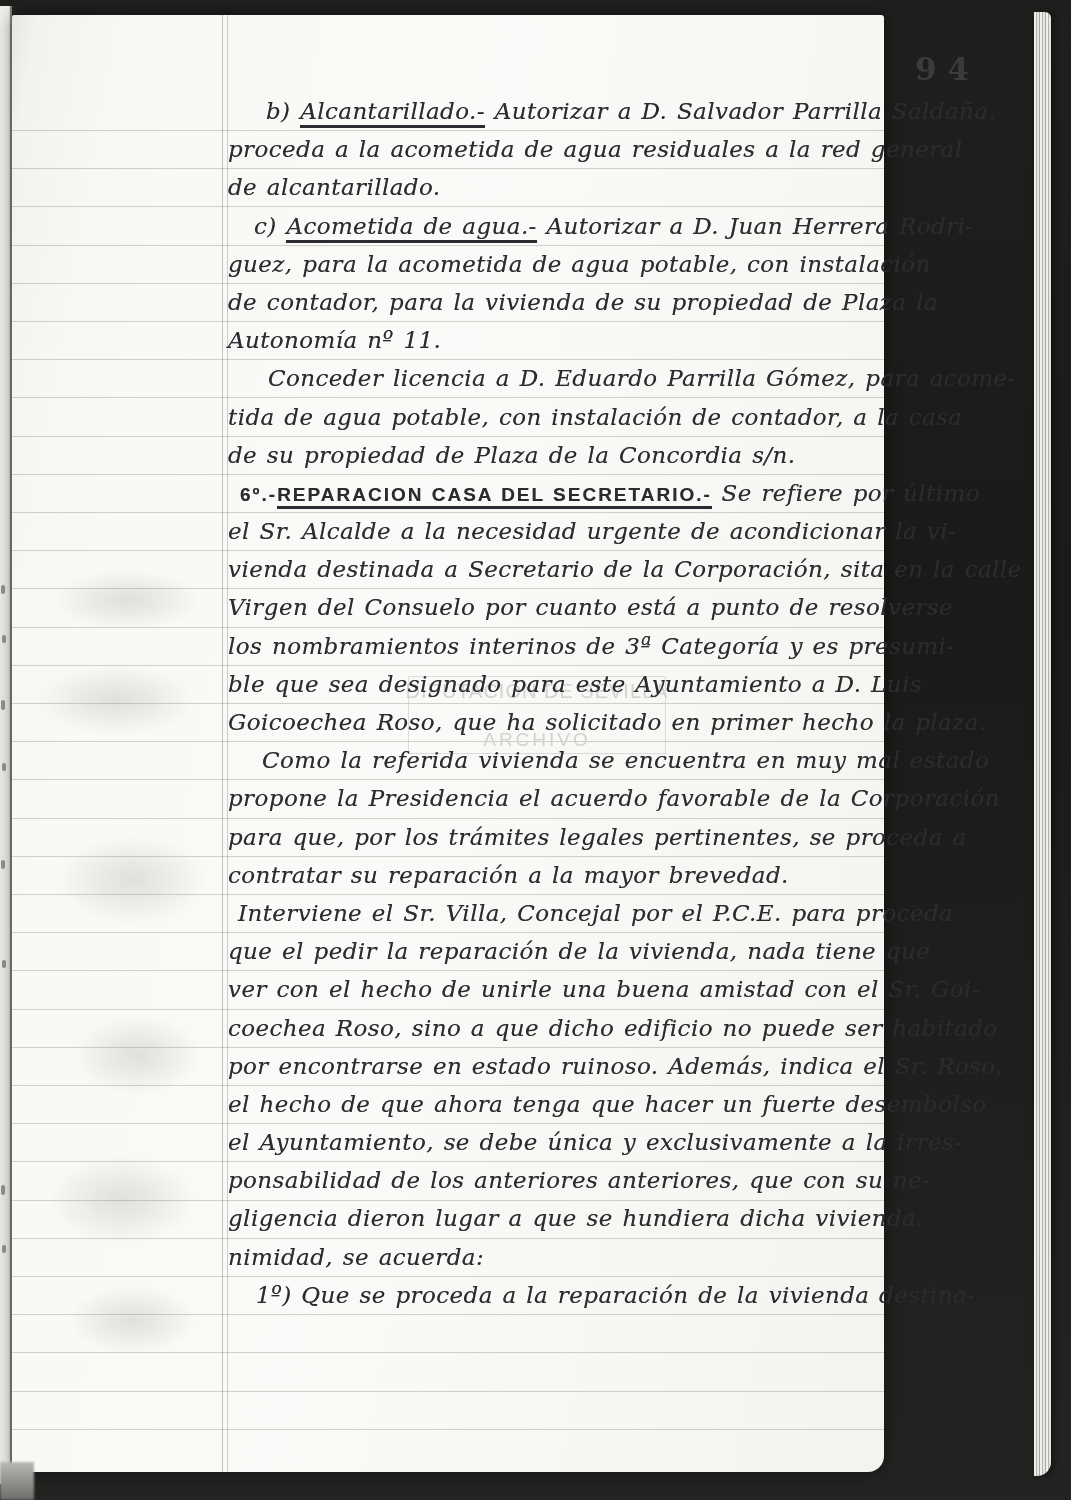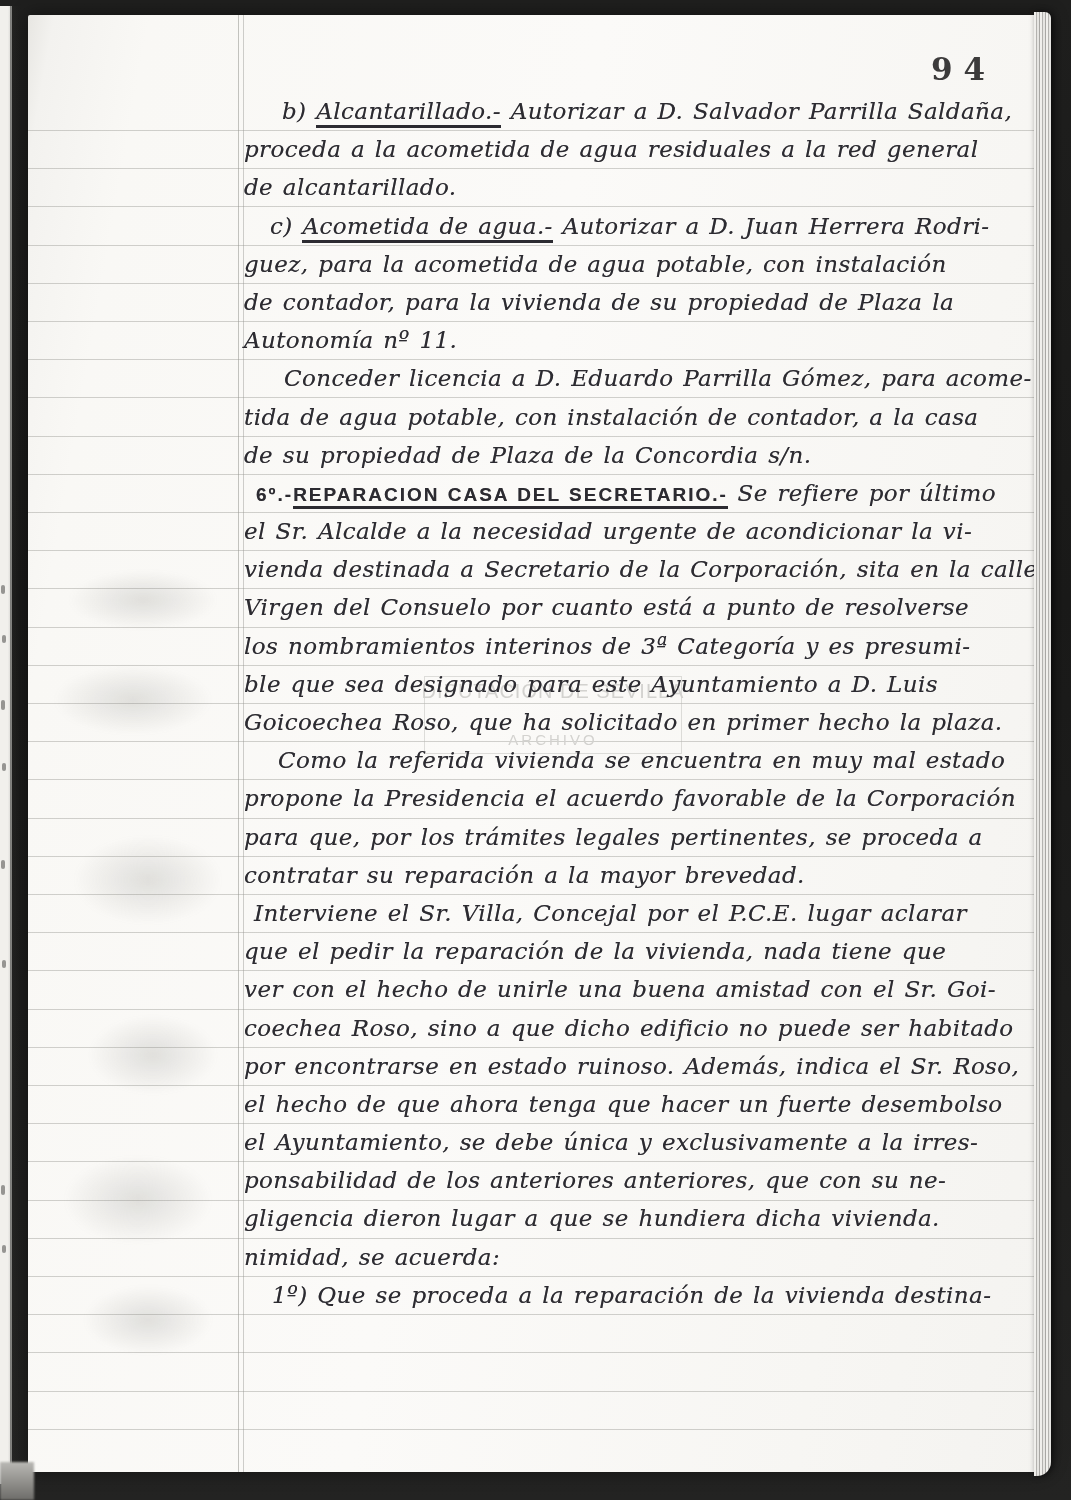--- a/index.html
+++ b/index.html
@@ -22,7 +22,7 @@
   }
   
   .page{
-    position:absolute;left:28px;top:15px;width:1022px;height:1457px;
+    position:absolute;left:12px;top:15px;width:872px;height:1457px;
     background:linear-gradient(100deg,#e7e6e2 0px,#f3f2ef 26px,#f9f8f5 120px,#fbfaf8 45%,#f7f6f3 80%,#f4f3f0 100%);
     border-radius:2px 3px 16px 4px;
     box-shadow:0 0 18px rgba(0,0,0,.45);

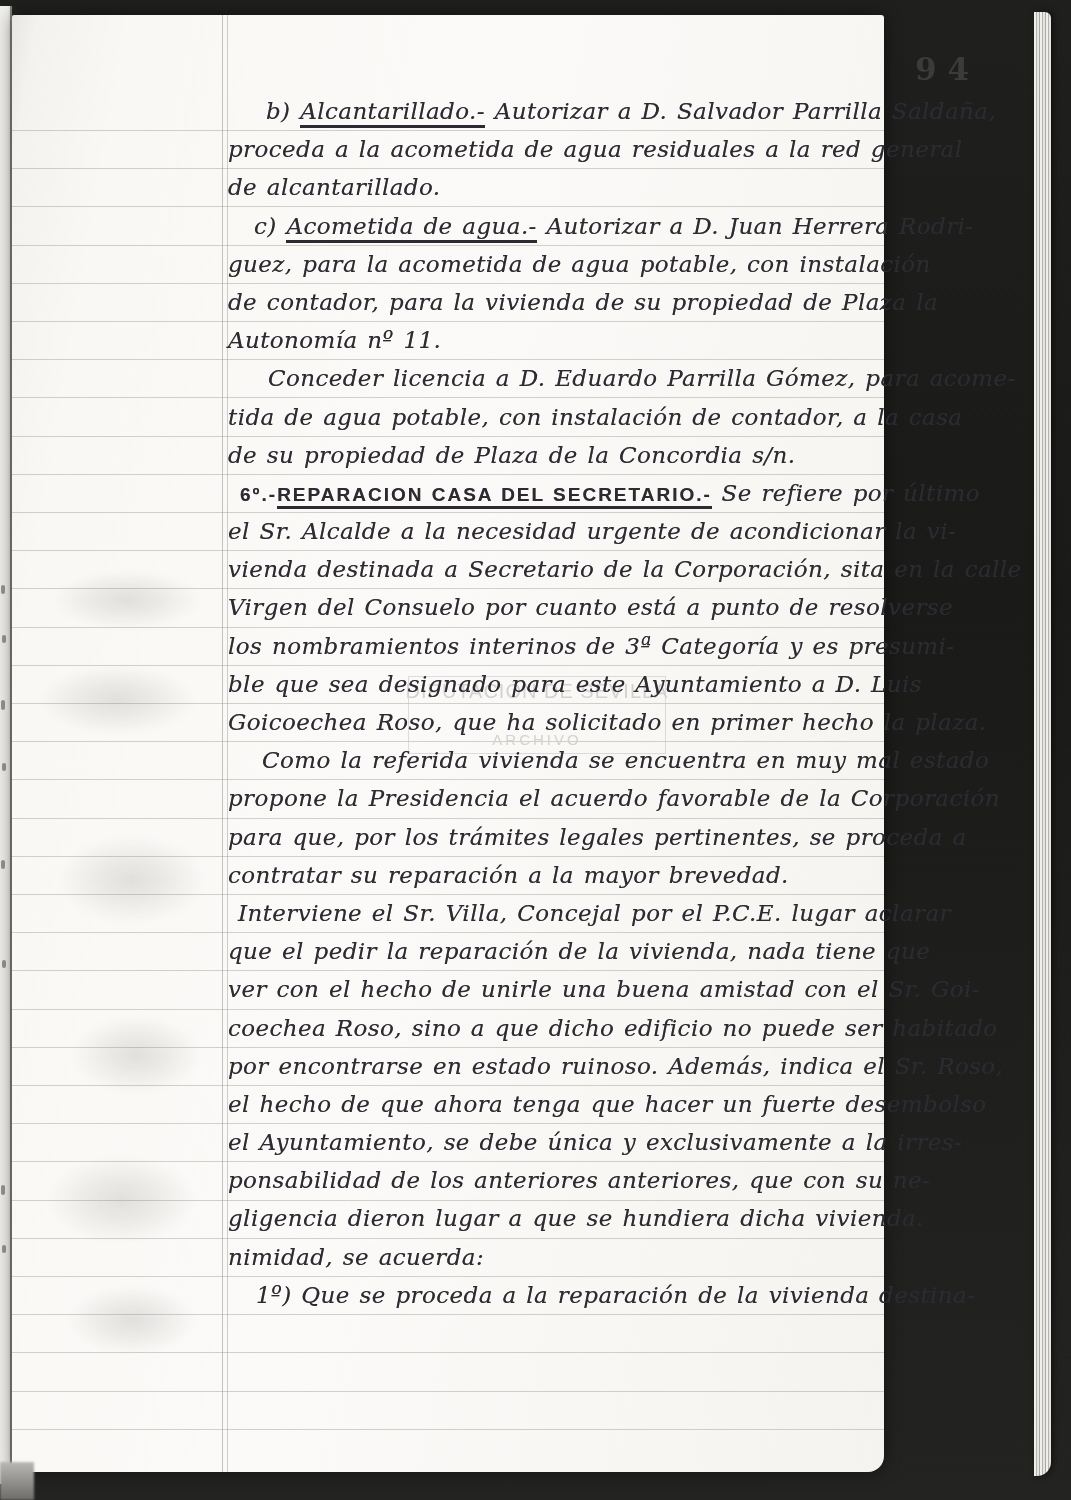--- a/index.html
+++ b/index.html
@@ -51,7 +51,7 @@
     gap:25px;
   }
   .wm1{font-size:20px;letter-spacing:1px;line-height:24px;white-space:nowrap;}
-  .wm2{font-size:15px;letter-spacing:3px;line-height:24px;}
+  .wm2{font-size:19px;letter-spacing:3px;line-height:24px;}
   
   .manuscript{
     position:absolute;left:216px;top:77px;width:806px;

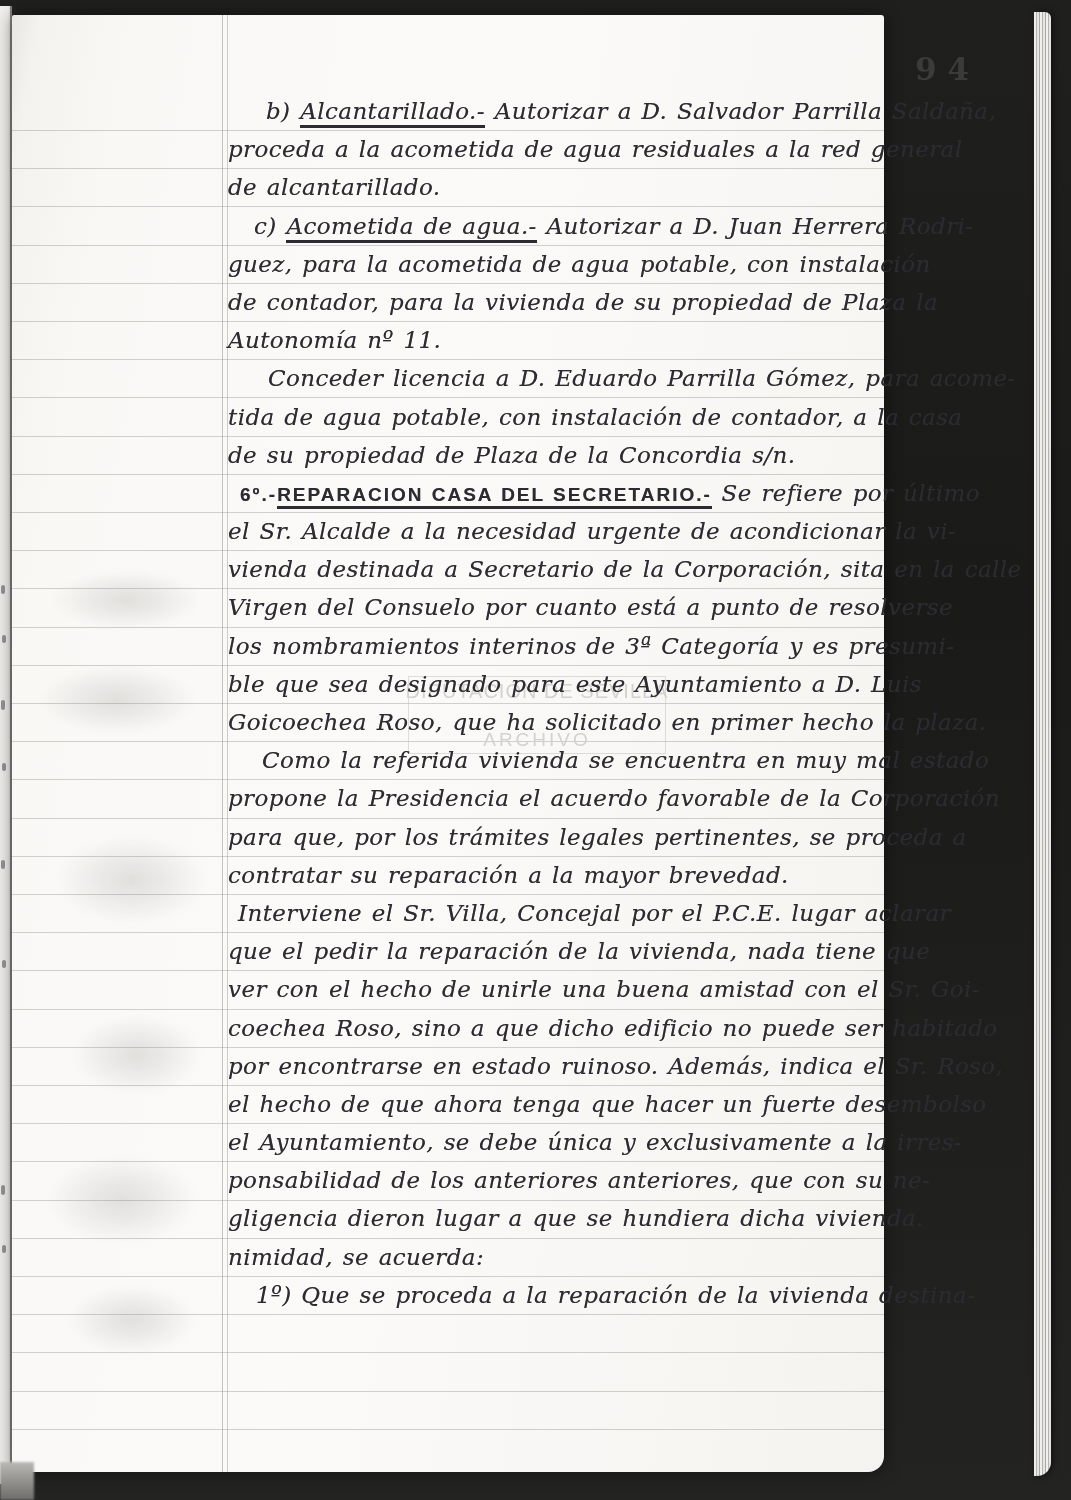--- a/index.html
+++ b/index.html
@@ -148,7 +148,7 @@
         <div class="ms-line"><span class="seg script">propone la Presidencia el acuerdo favorable de la Corporación</span></div>
         <div class="ms-line"><span class="seg script">para que, por los trámites legales pertinentes, se proceda a</span></div>
         <div class="ms-line"><span class="seg script">contratar su reparación a la mayor brevedad.</span></div>
-        <div class="ms-line" style="padding-left: 10px;"><span class="seg script">Interviene el Sr. Villa, Concejal por el P.C.E. lugar aclarar</span></div>
+        <div class="ms-line" style="padding-left: 10px;"><span class="seg script">Interviene el Sr. Villa, Concejal por el P.C.E. para proceda</span></div>
         <div class="ms-line"><span class="seg script">que el pedir la reparación de la vivienda, nada tiene que</span></div>
         <div class="ms-line"><span class="seg script">ver con el hecho de unirle una buena amistad con el Sr. Goi-</span></div>
         <div class="ms-line"><span class="seg script">coechea Roso, sino a que dicho edificio no puede ser habitado</span></div>

